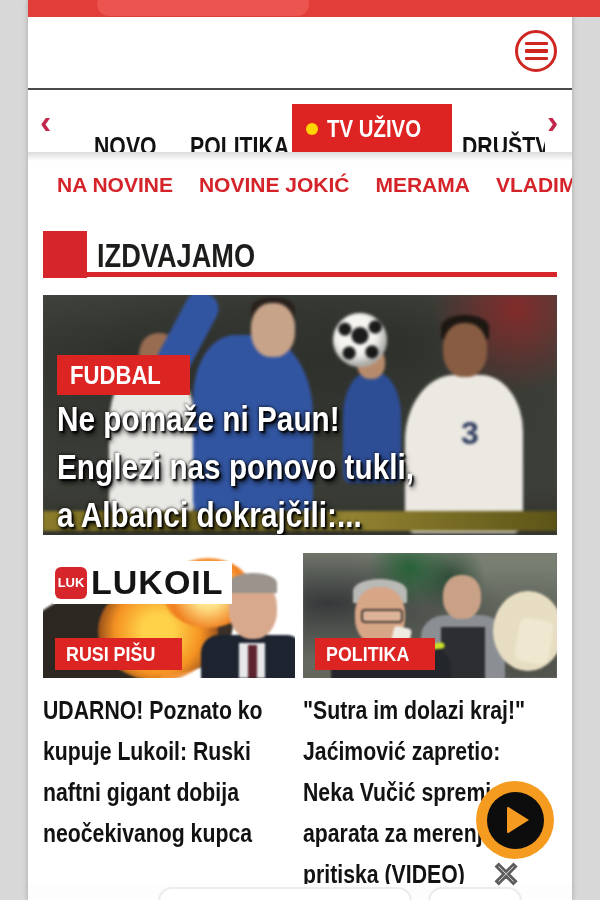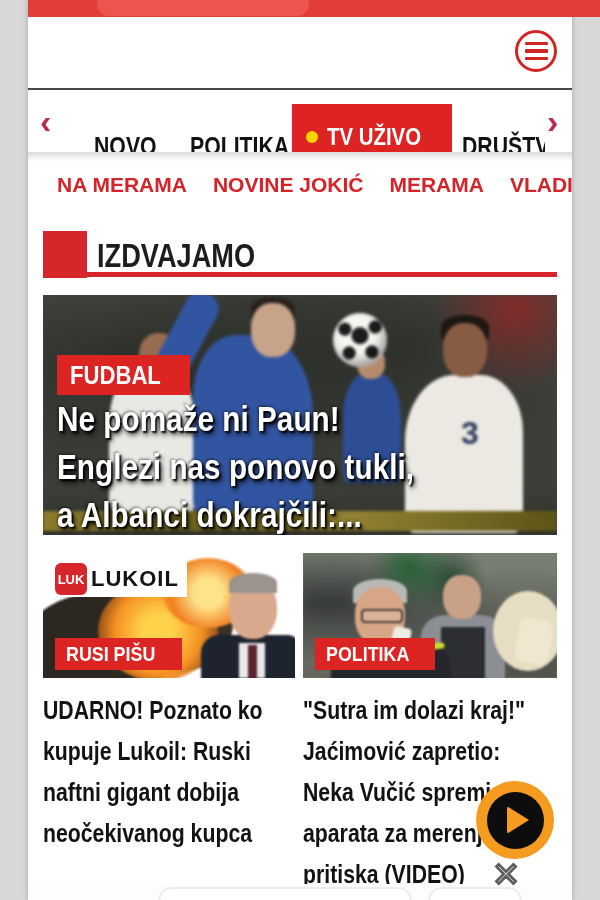--- a/index.html
+++ b/index.html
@@ -32,7 +32,7 @@
   .cnd{display:inline-block;transform:scaleX(.85);transform-origin:0 50%;white-space:nowrap;}
   .cnd80{display:inline-block;transform:scaleX(.8);transform-origin:0 50%;white-space:nowrap;}
   .nav-live{position:absolute;left:236px;top:14px;height:34px;background:#dd2423;display:flex;align-items:center;
-            padding:16px 14px;gap:9px;cursor:pointer;}
+            padding:8px 14px;gap:9px;cursor:pointer;}
   .live-dot{width:12px;height:12px;border-radius:50%;background:#ffd400;}
   .nav-live .lbl{color:#fff;font-size:24px;font-weight:bold;}
   .chev{position:absolute;top:0;height:62px;display:flex;align-items:center;font-size:34px;font-weight:bold;

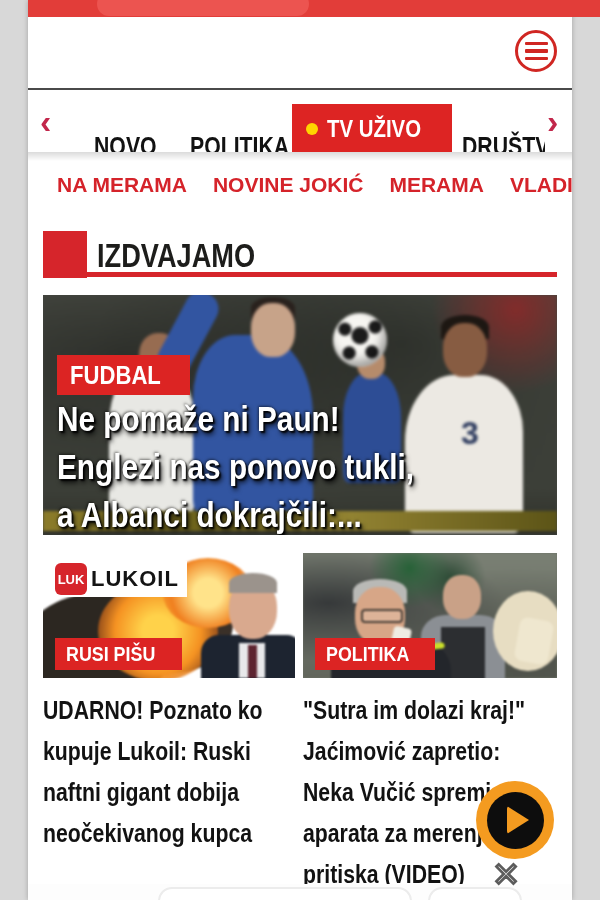--- a/index.html
+++ b/index.html
@@ -187,7 +187,7 @@
   </div>
 
   <div class="topics">
-    <span class="topic">NA MERAMA</span>
+    <span class="topic">NA NOVINE</span>
     <span class="topic">NOVINE JOKIĆ</span>
     <span class="topic">MERAMA</span>
     <span class="topic">VLADIMIR PUTIN</span>

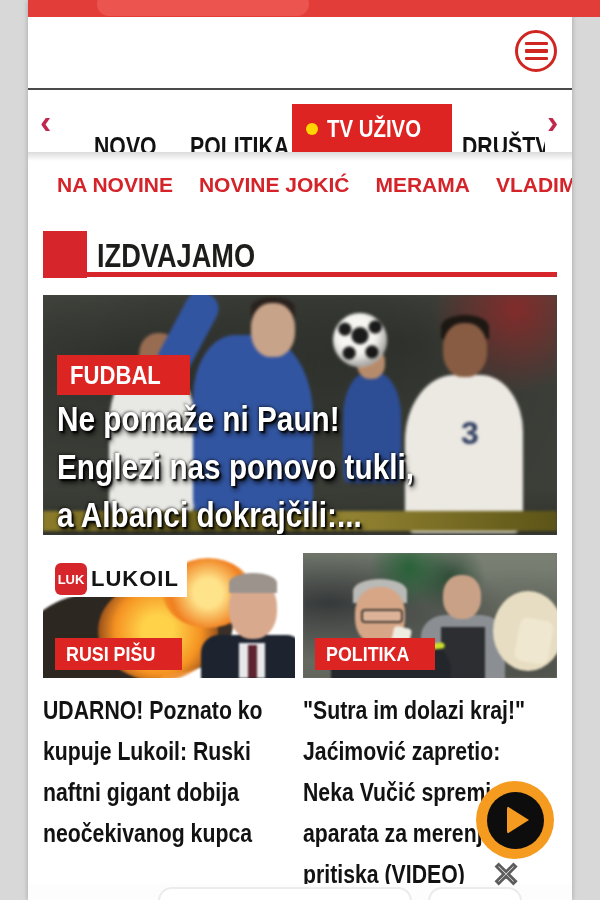--- a/index.html
+++ b/index.html
@@ -106,7 +106,7 @@
   .lk-logo{position:absolute;left:10px;top:8px;display:flex;align-items:center;gap:4px;background:#fff;padding:2px 8px 2px 2px;}
   .lk-ic{width:32px;height:32px;background:#d6252b;border-radius:6px;color:#fff;font-size:13px;font-weight:bold;
          display:flex;align-items:center;justify-content:center;}
-  .lk-word{font-size:22px;font-weight:bold;color:#141414;letter-spacing:1px;}
+  .lk-word{font-size:34px;font-weight:bold;color:#141414;letter-spacing:1px;}
 
   .po-bg{position:absolute;inset:0;background:
       radial-gradient(circle at 42% 12%, rgba(28,96,48,.85), transparent 22%),

